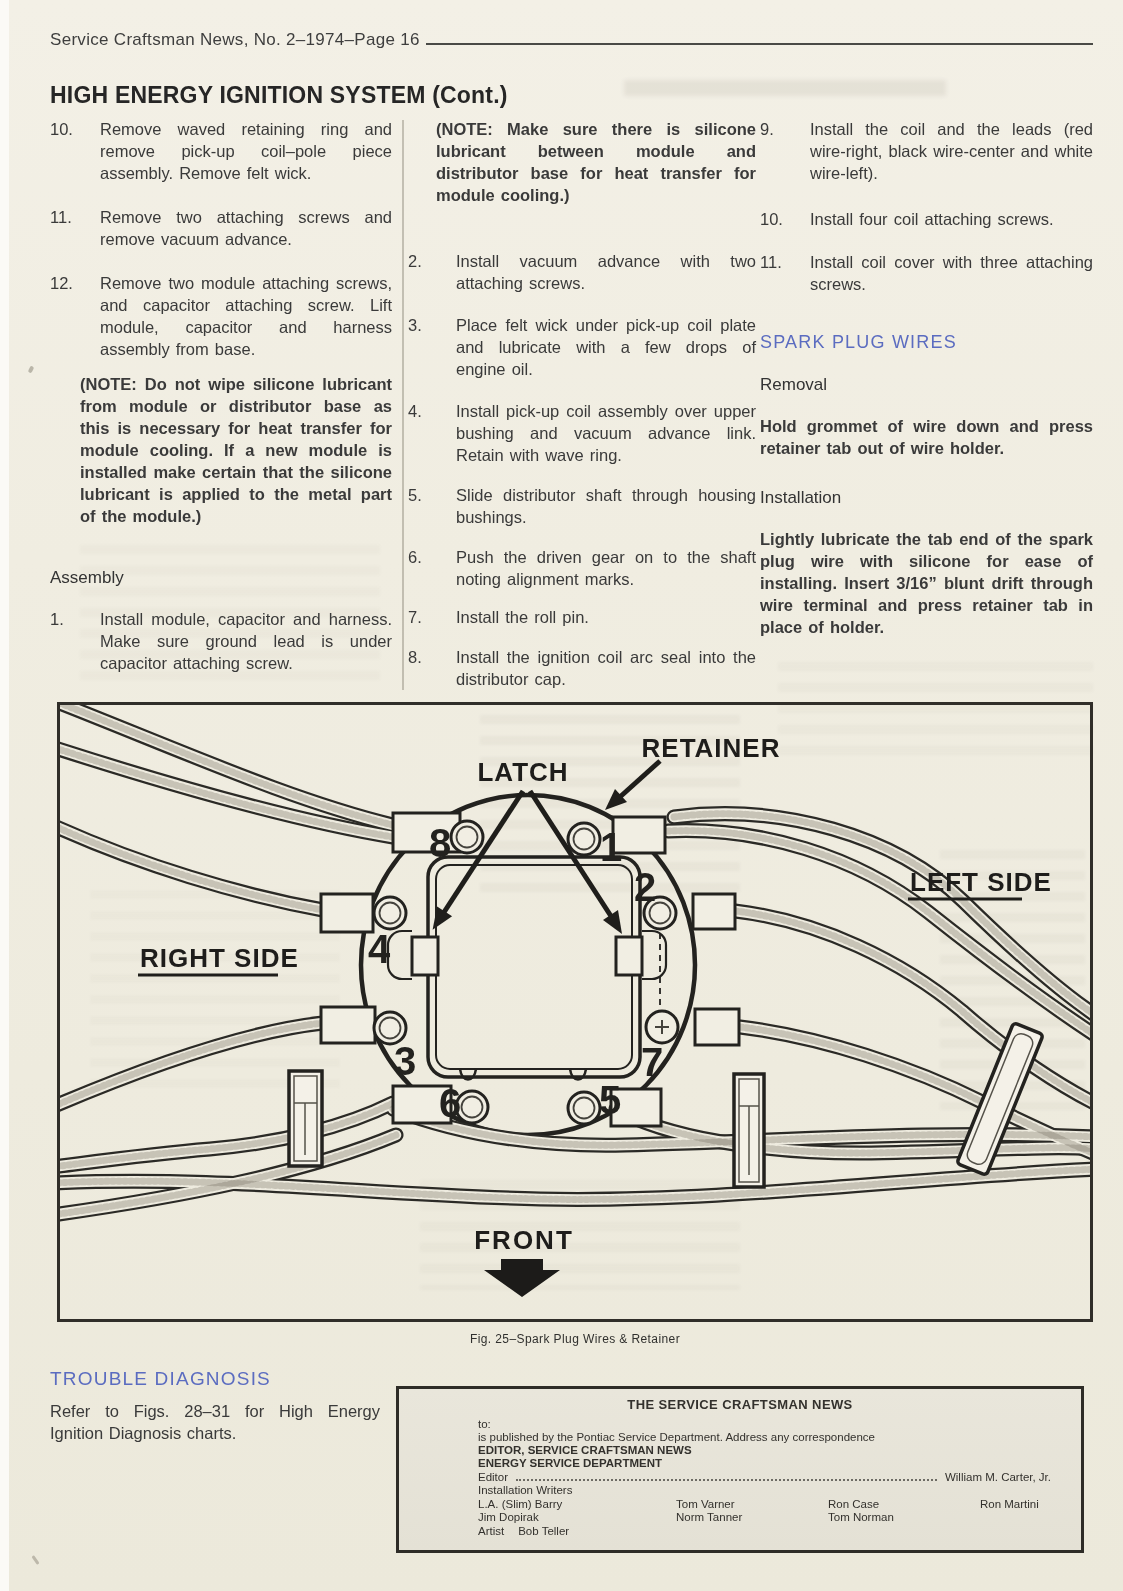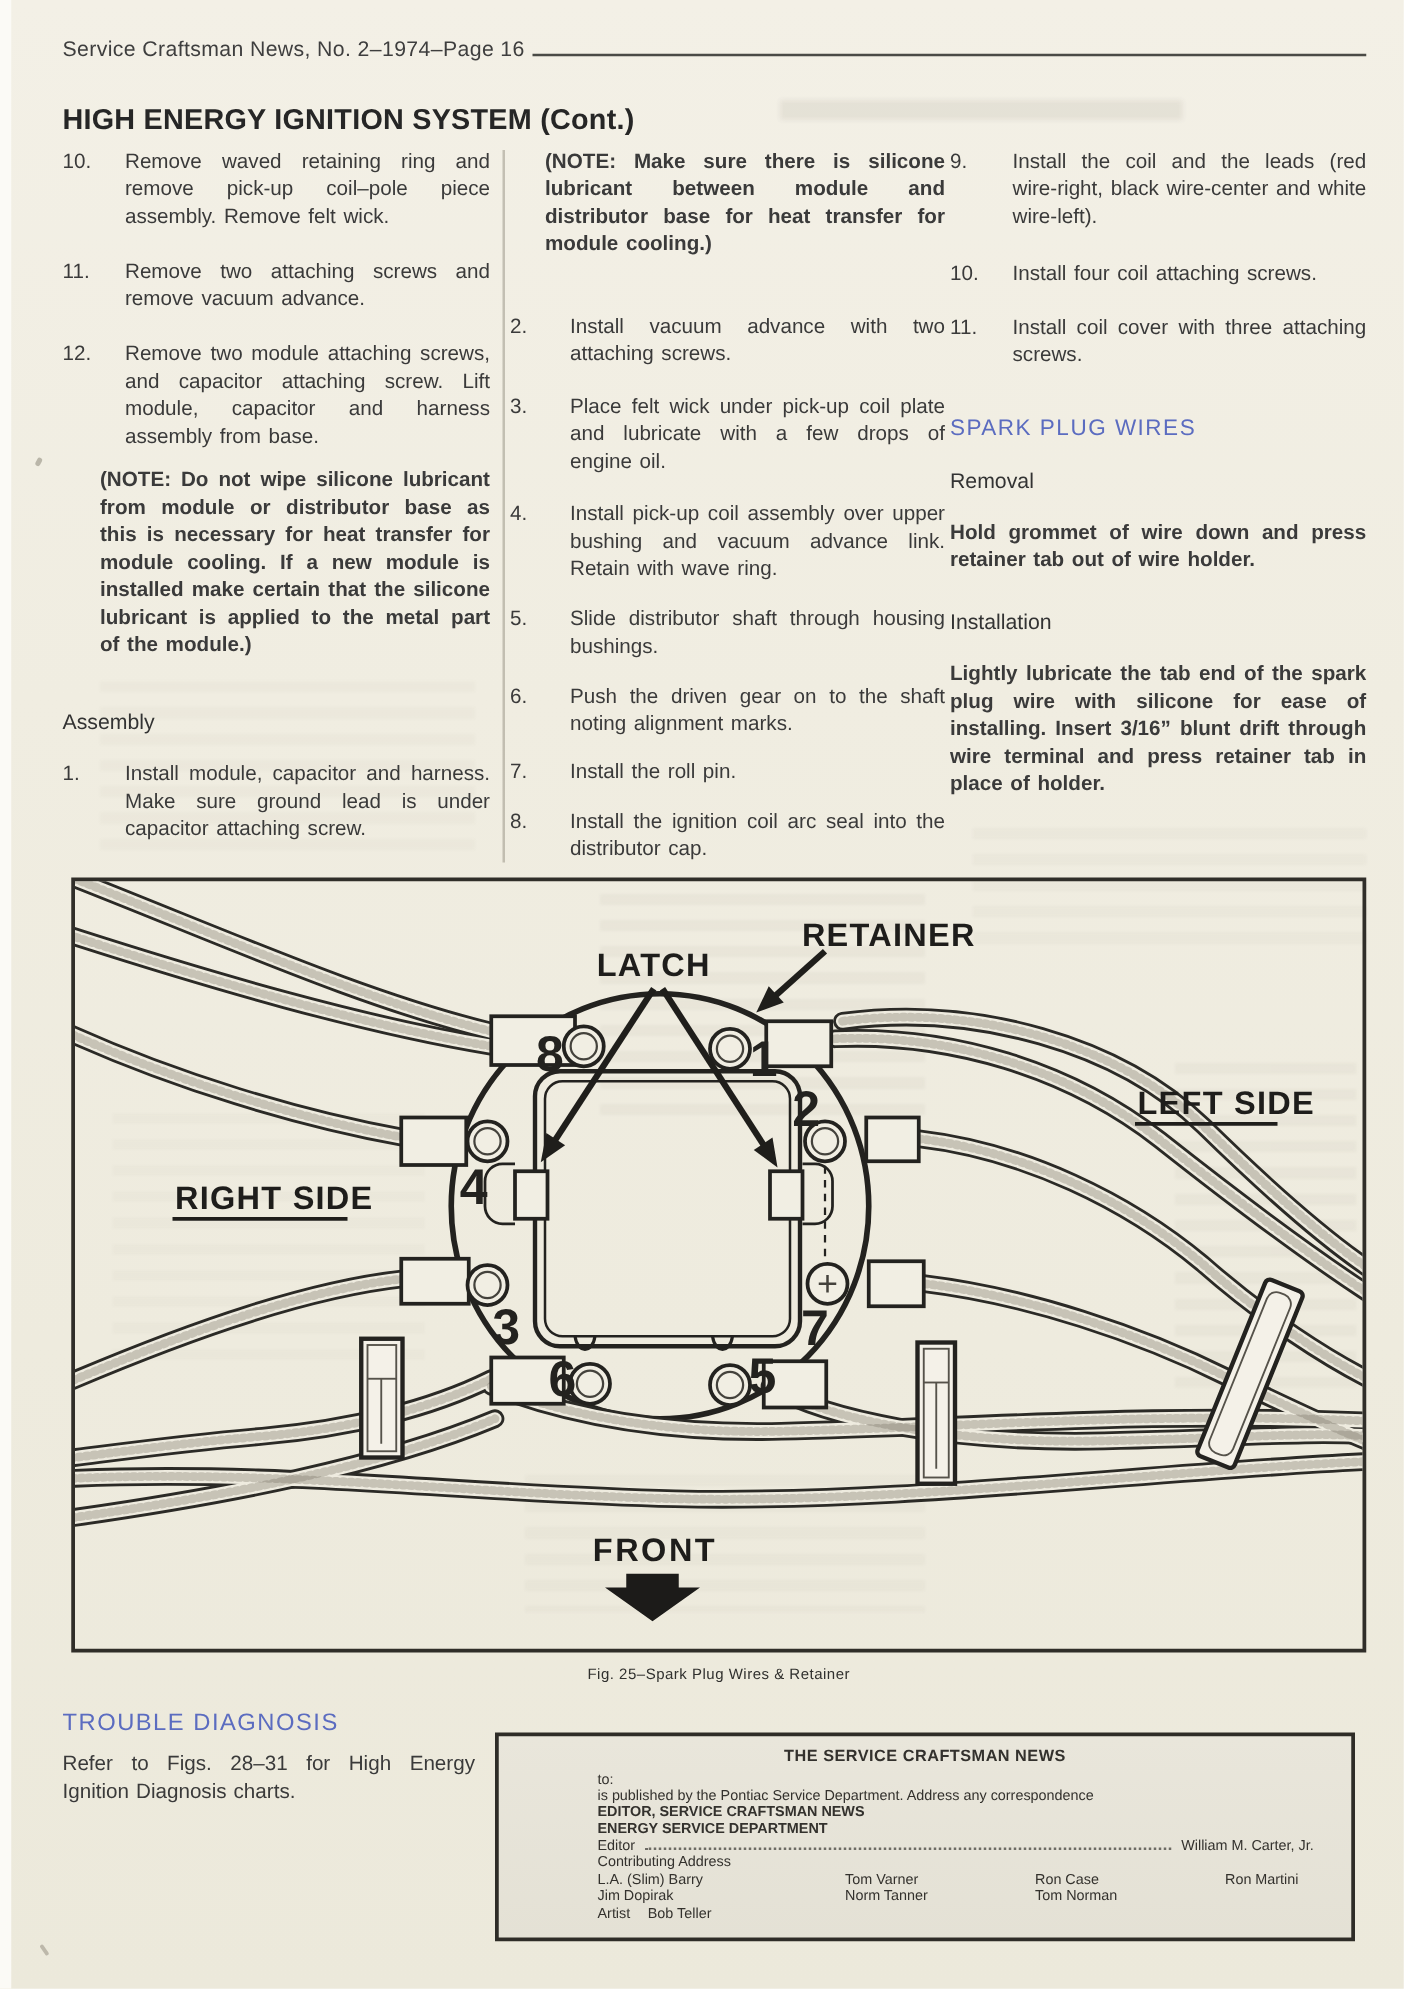--- a/index.html
+++ b/index.html
@@ -331,7 +331,7 @@
       <span class="leader"></span>
       <span style="margin-right:10px;">William M. Carter, Jr.</span>
     </div>
-    <div>Contributing Address</div>
+    <div>Installation Writers</div>
     <div class="wgrid">
       <span>L.A. (Slim) Barry</span>
       <span>Tom Varner</span>

